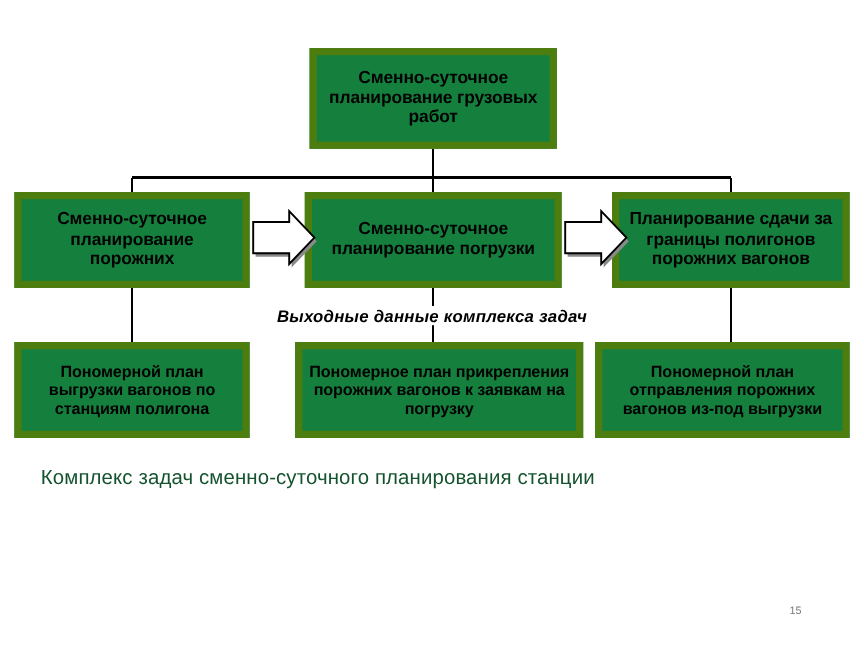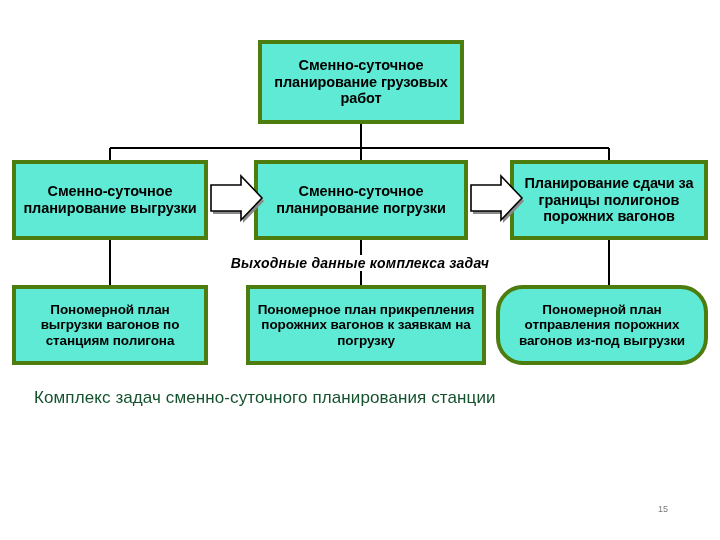--- a/index.html
+++ b/index.html
@@ -31,8 +31,8 @@
   .node {
     position: absolute;
     box-sizing: border-box;
-    border: 4px solid #4d7c0f;
-    background: #5eead4;
+    border: 6px solid #4d7c0f;
+    background: #15803d;
     display: flex;
     align-items: center;
     justify-content: center;

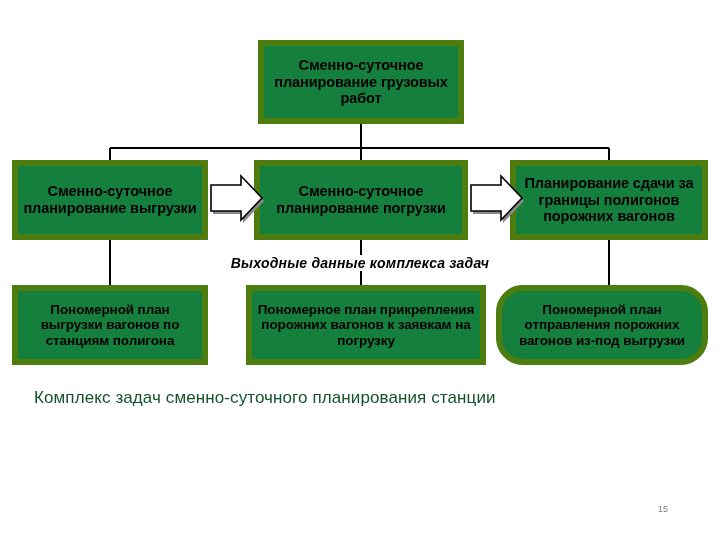--- a/index.html
+++ b/index.html
@@ -142,7 +142,7 @@
     </div>
 
     <div class="node row2" id="node-unload-plan">
-      <span>Сменно-суточное планирование выгрузки</span>
+      <span>Сменно-суточное планирование порожних</span>
     </div>
 
     <div class="node row2" id="node-load-plan">

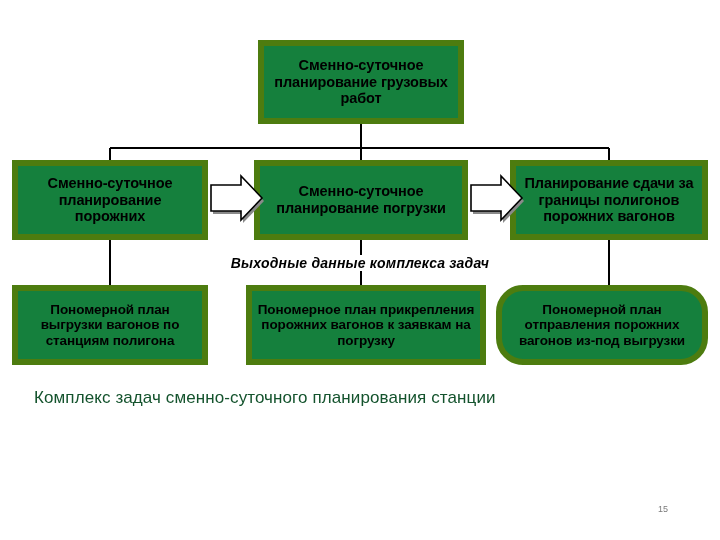--- a/index.html
+++ b/index.html
@@ -60,7 +60,7 @@
   .row3 { top: 285px; height: 80px; font-size: 13.5px; align-items: center; }
   #node-out-unload   { left: 12px;  width: 196px; }
   #node-out-attach   { left: 246px; width: 240px; }
-  #node-out-dispatch { left: 496px; width: 212px; border-radius: 27px; }
+  #node-out-dispatch { left: 496px; width: 212px; }
 
   
   #mid-label {

